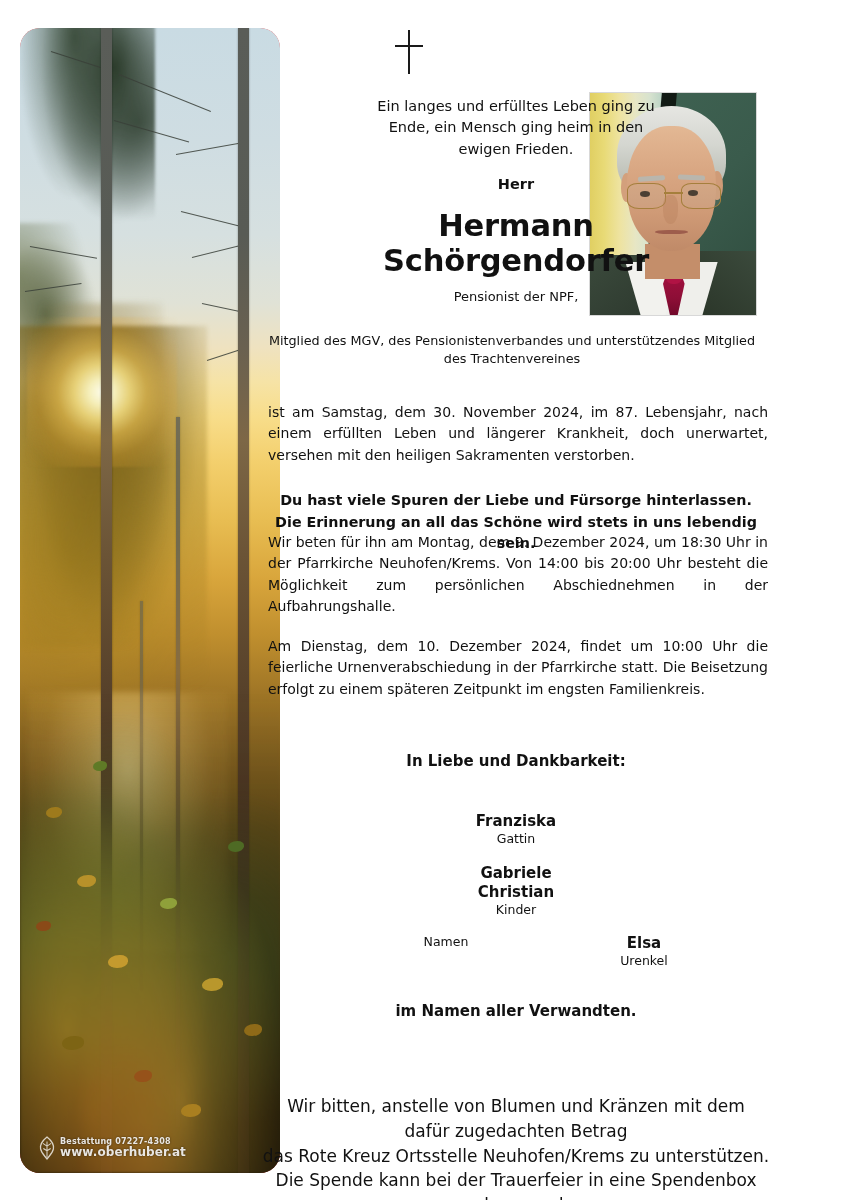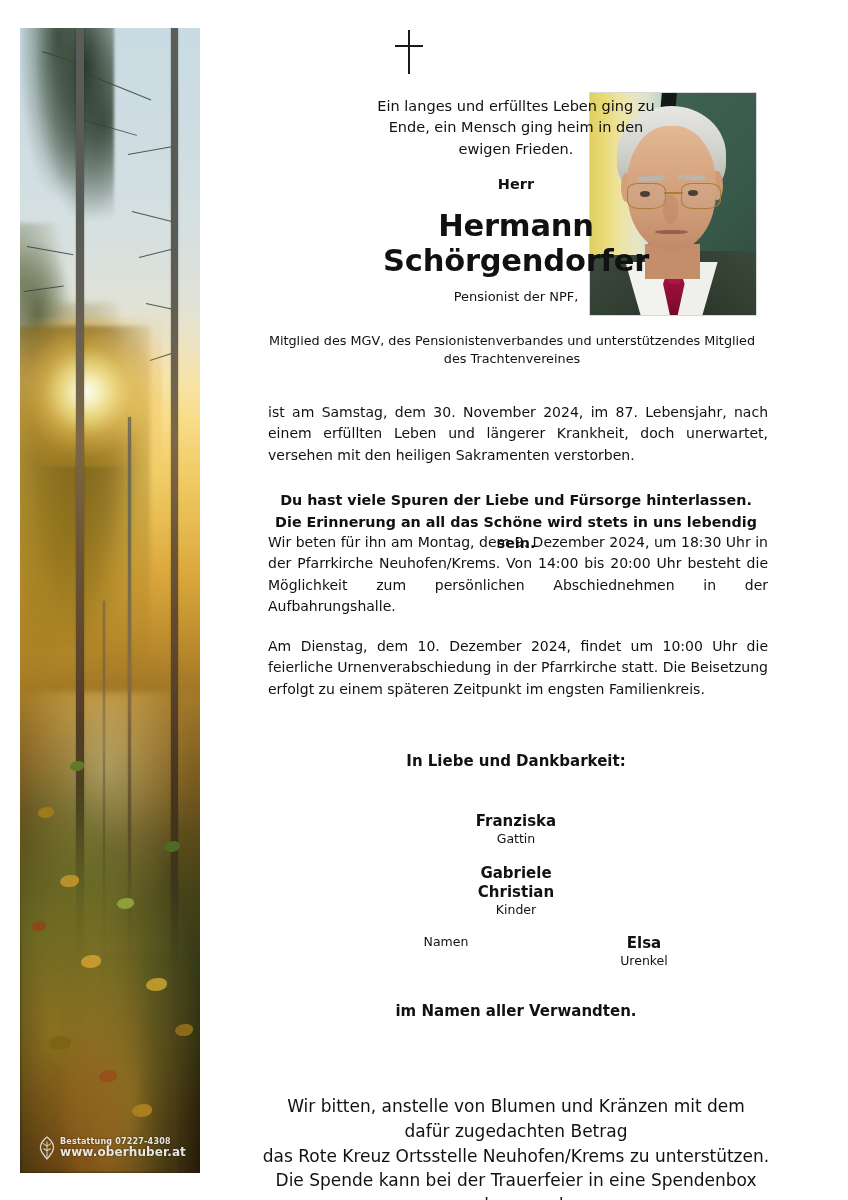--- a/index.html
+++ b/index.html
@@ -30,10 +30,11 @@
     position: absolute;
     left: 20px;
     top: 28px;
-    width: 180px;
+    width: 260px;
     height: 1145px;
     overflow: hidden;
     background: #ef4444;
+    border-radius: 20px;
   }
   .forest-layer { position: absolute; left: 0; top: 0; width: 100%; height: 100%; }
 

